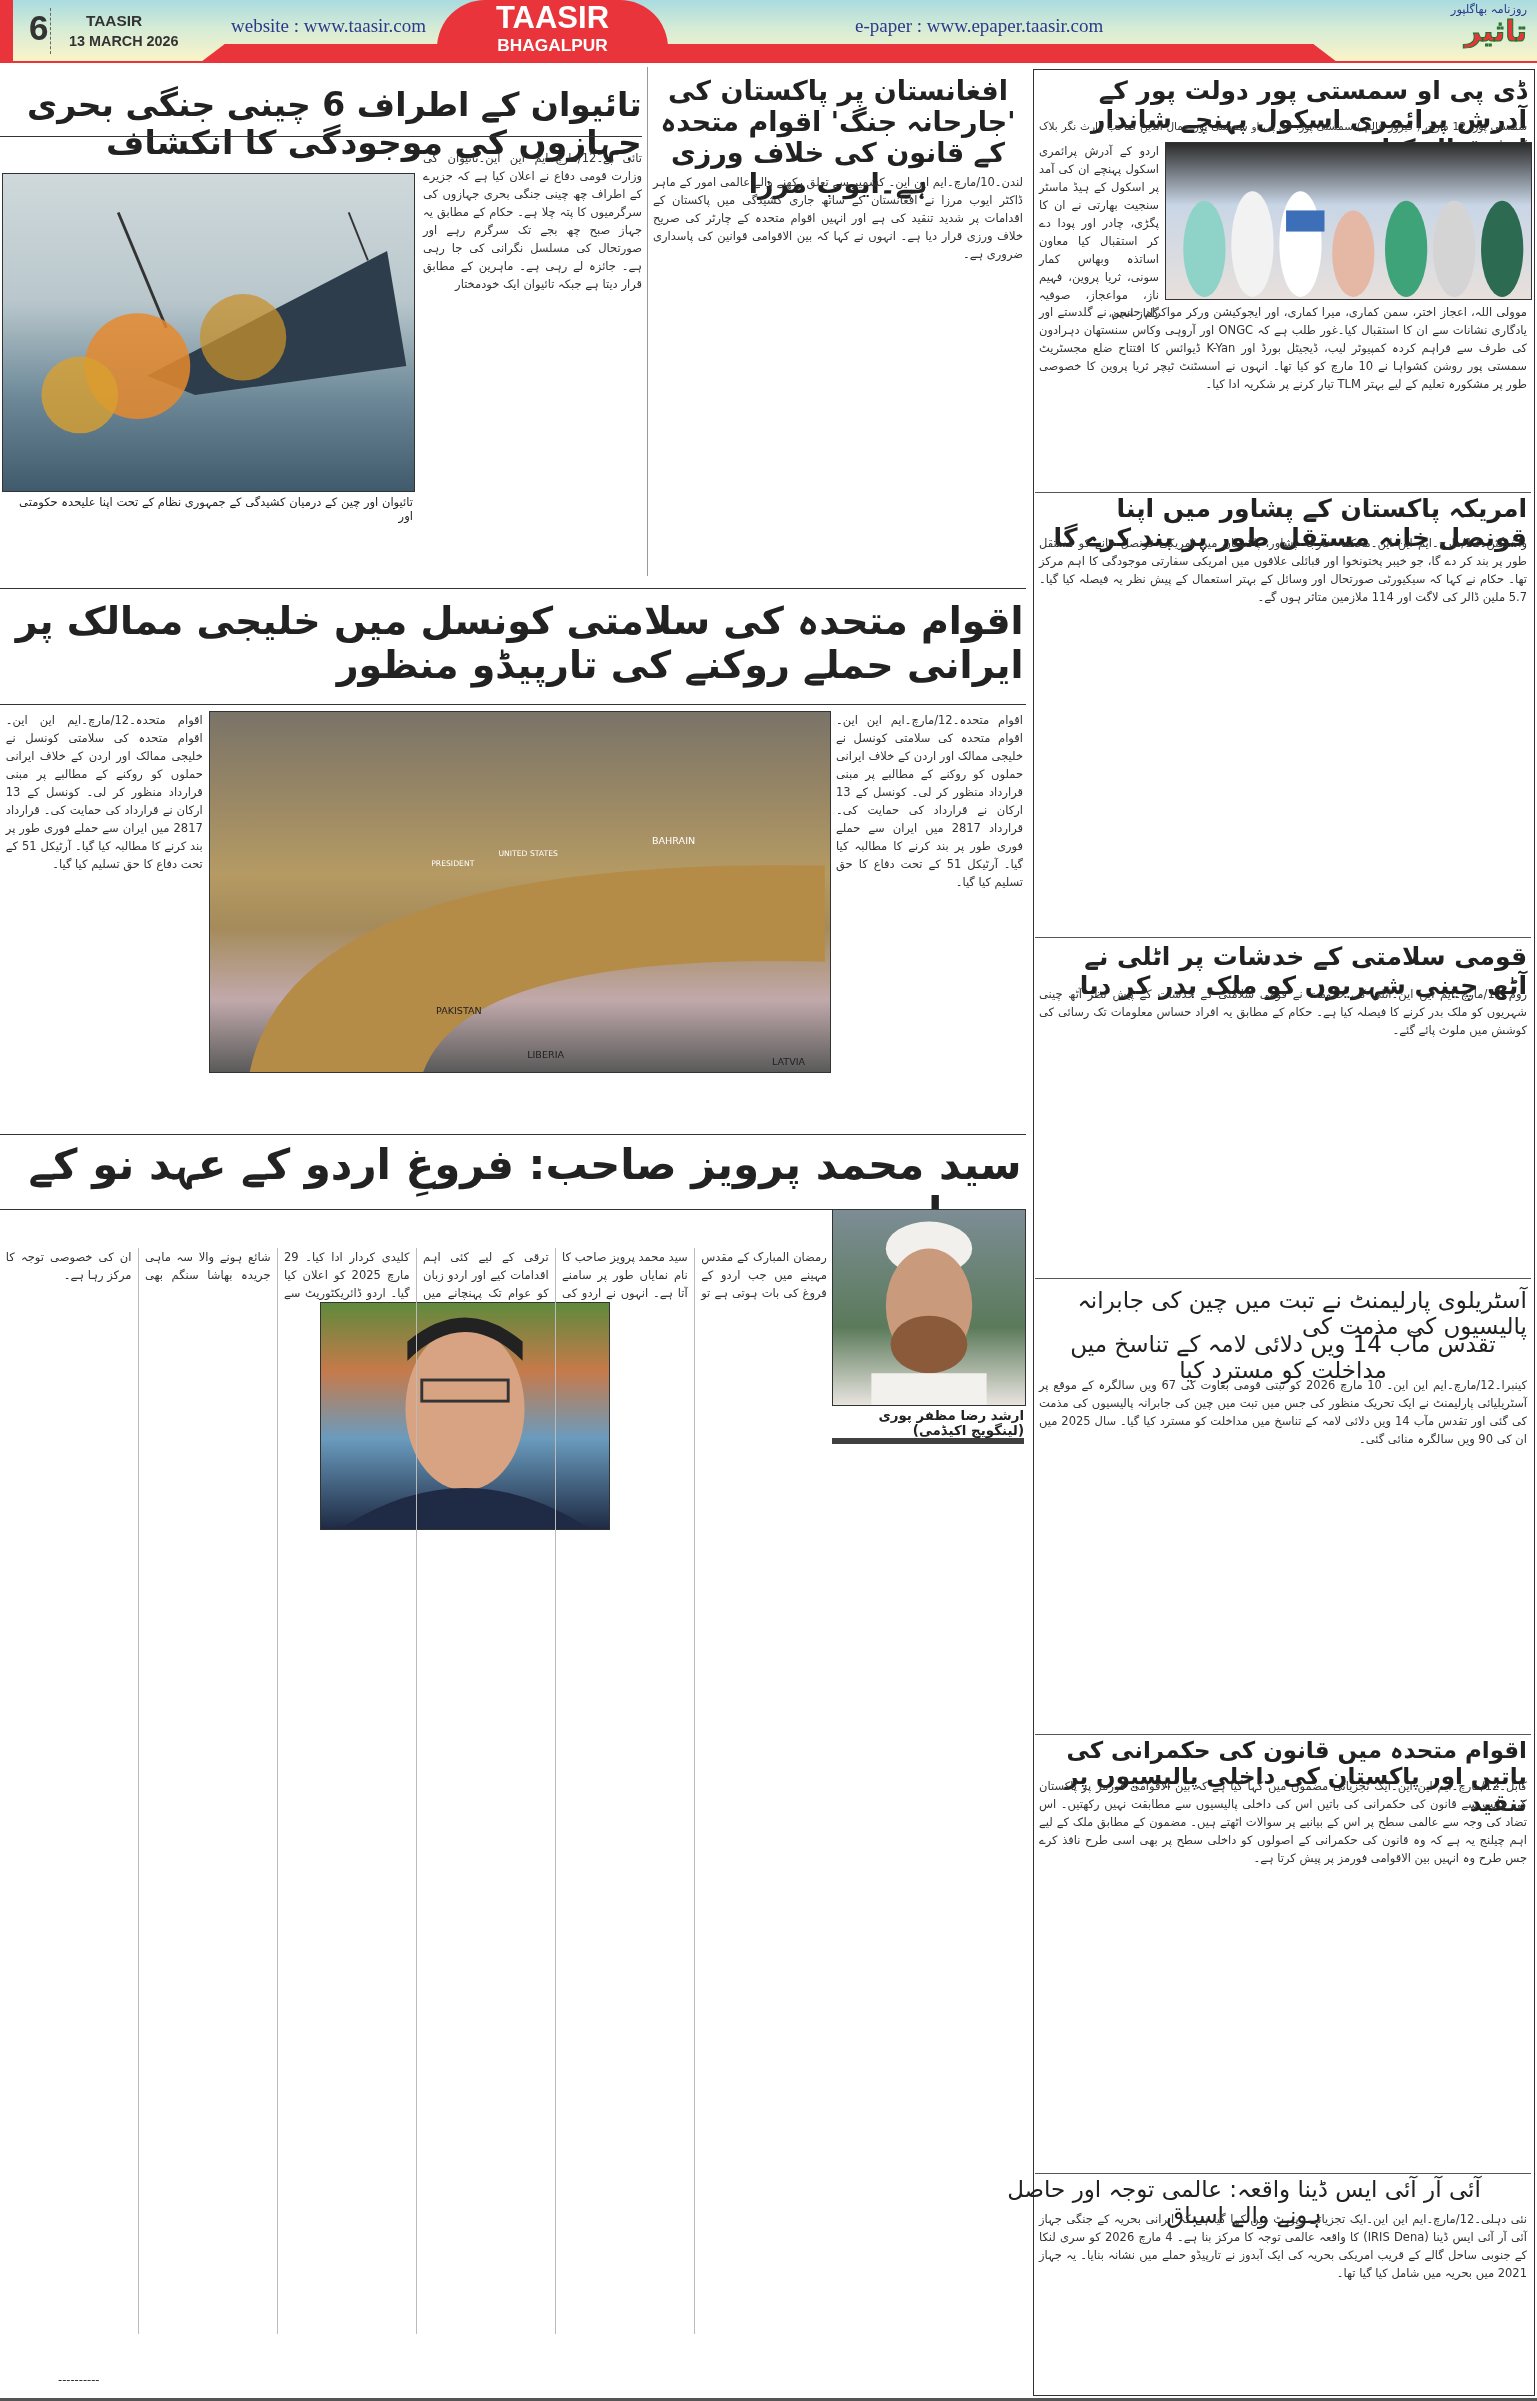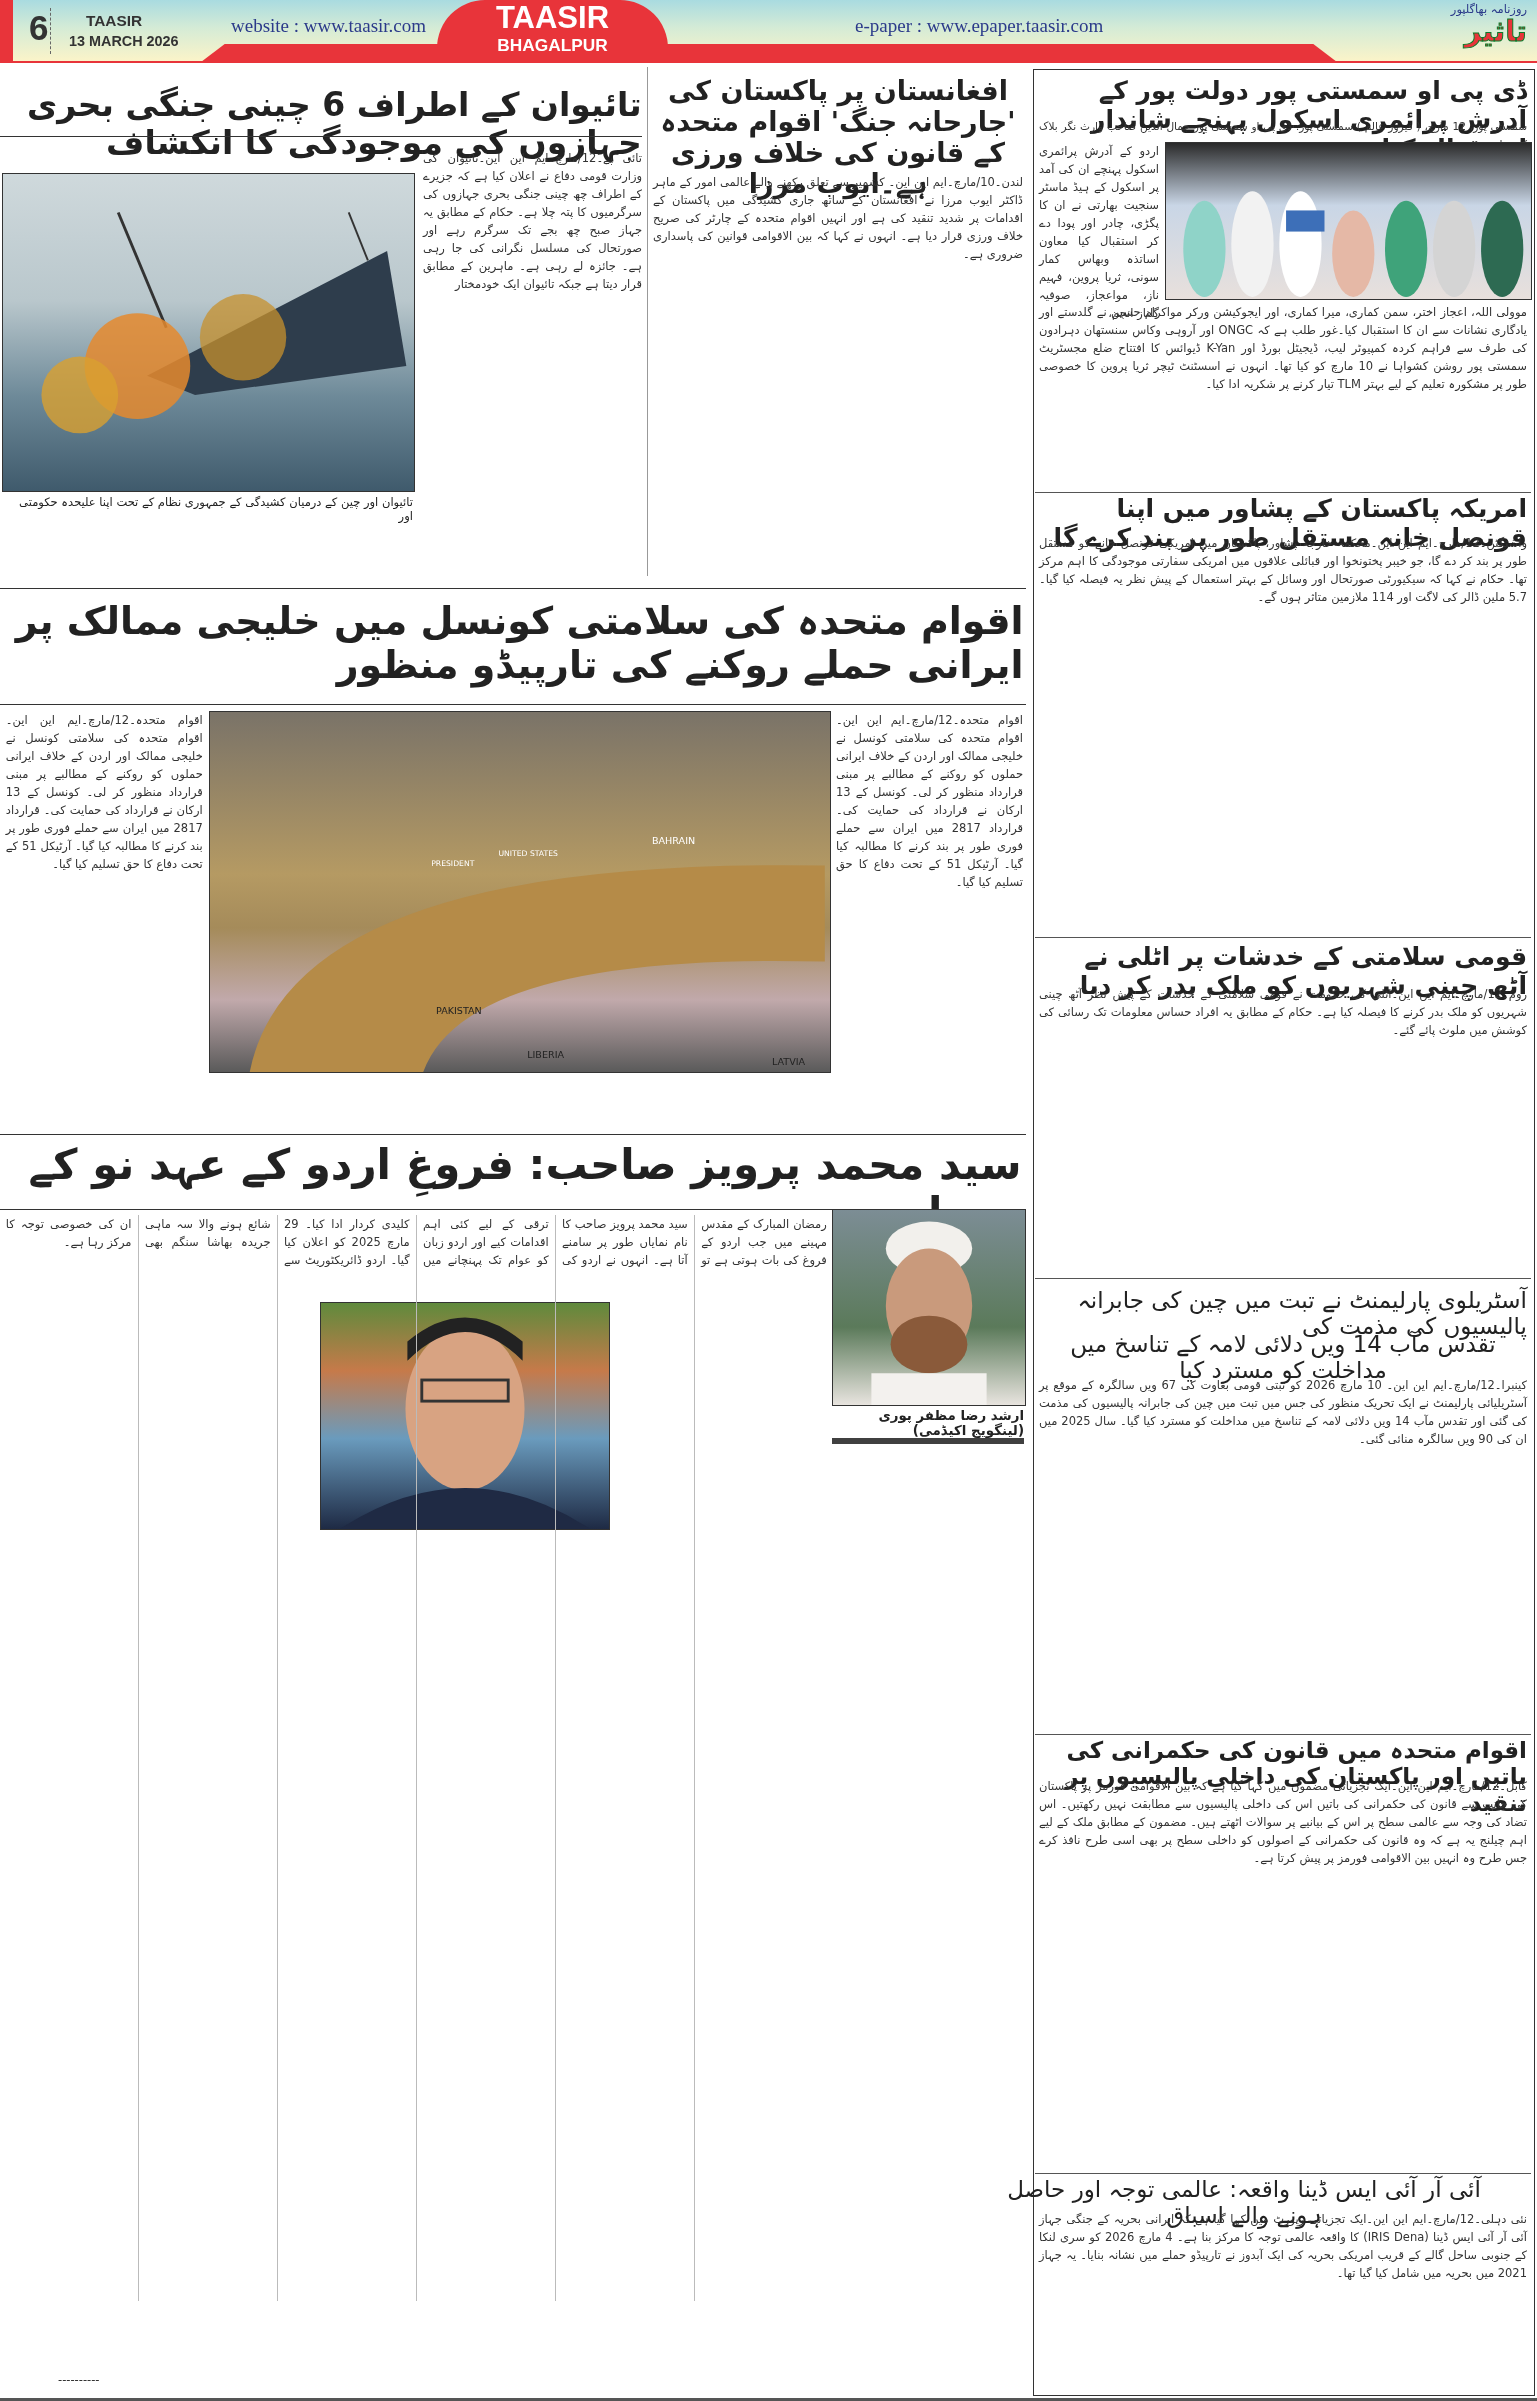--- a/index.html
+++ b/index.html
@@ -30,7 +30,7 @@
   .box{border:1.9px solid #333;}
   .photo{overflow:hidden;border:1.9px solid #333;}
   .caption{font-size:11.5px;color:#222;}
-  .col{column-gap:13.4px;column-rule:1px solid #bbb;}
+  .col{column-gap:13.4px;column-rule:1px solid #bbb;margin-top:33px;}
 </style>
 </head>
 <body>

